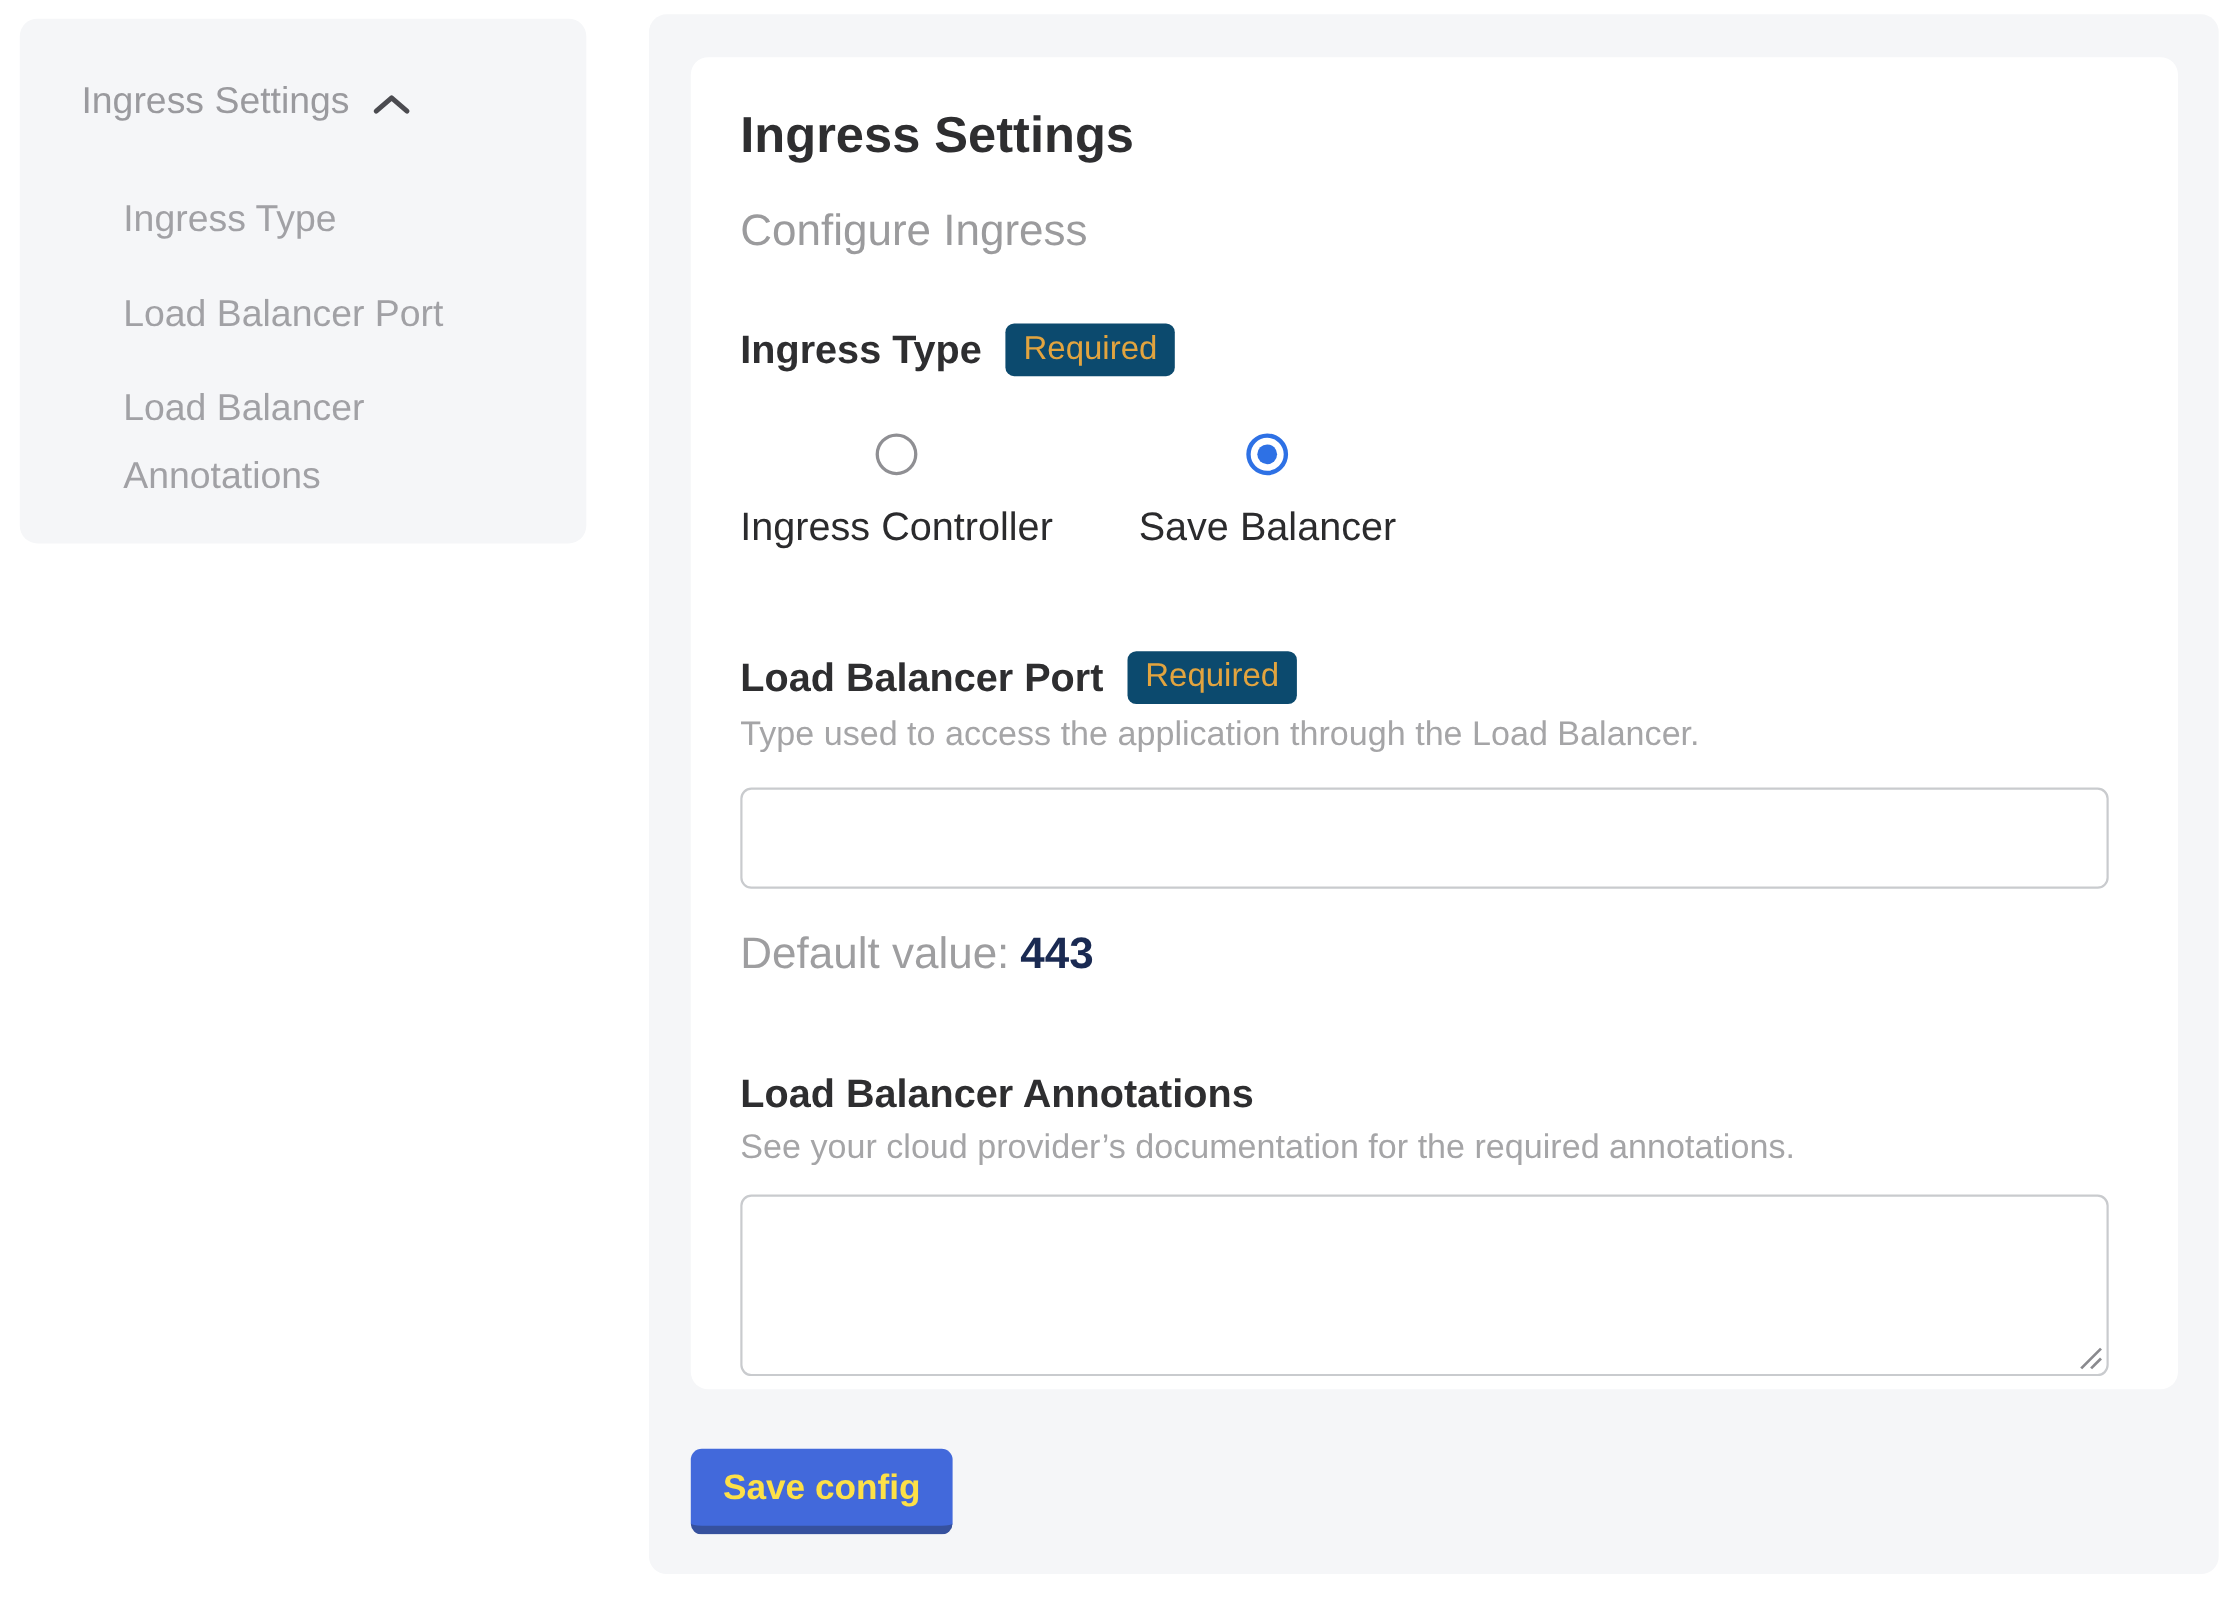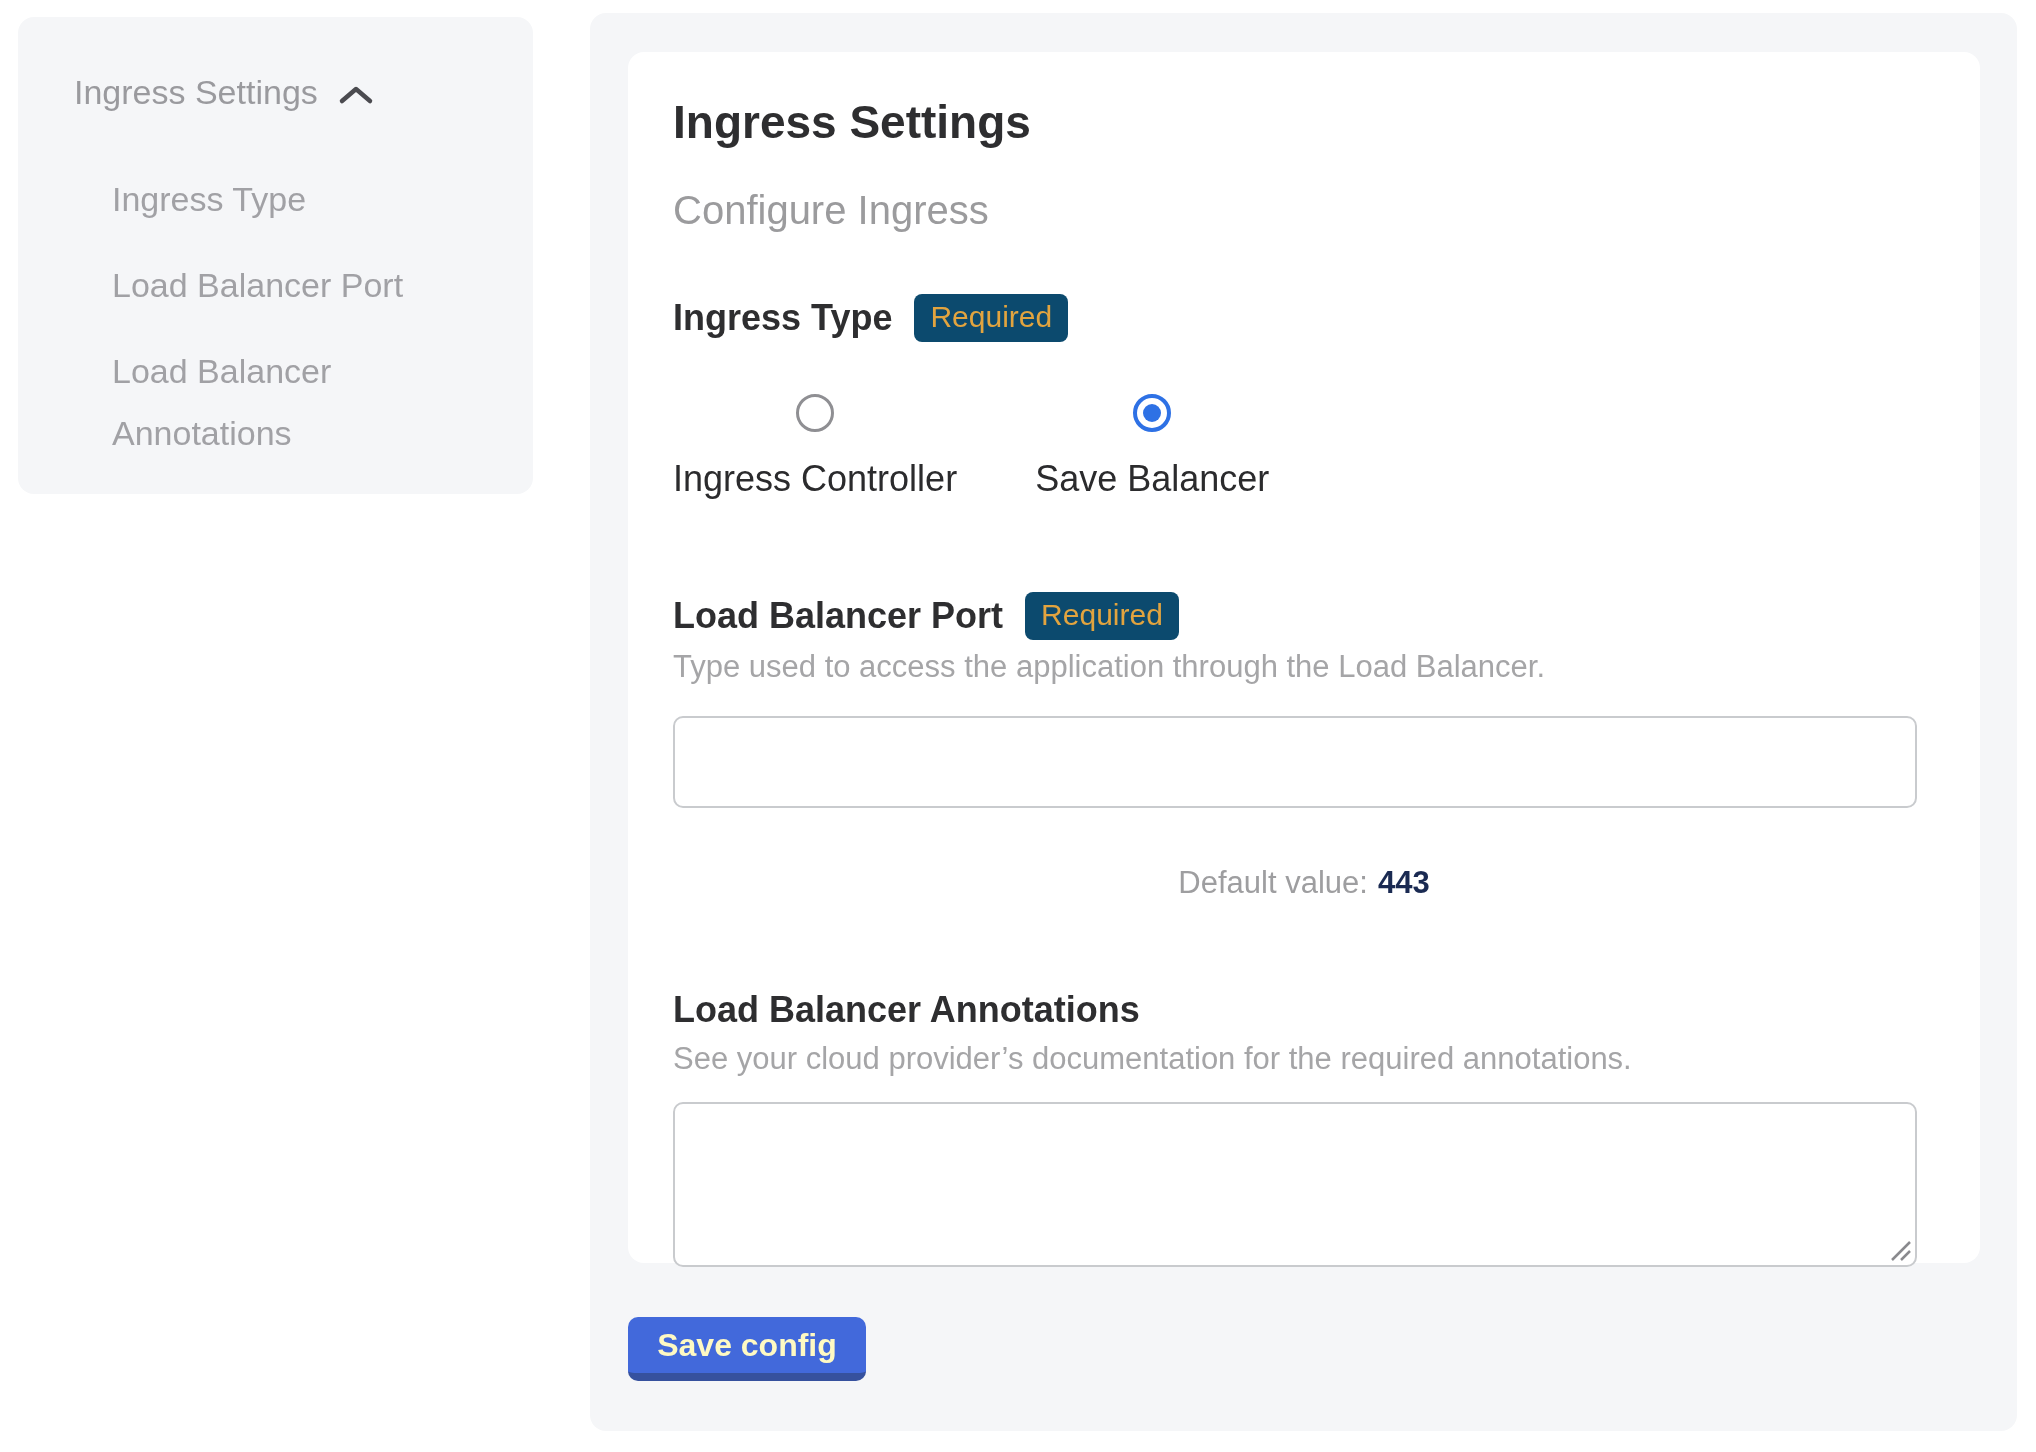--- a/index.html
+++ b/index.html
@@ -131,10 +131,9 @@
     display: block;
   }
   .default-line {
-    margin-top: 56px;
-    font-size: 31px; color: #9e9ea0;
+    margin-top: 40px;
+    font-size: 40px; color: #9e9ea0;
     line-height: 38px;
-    text-align: center;
   }
   .default-value {
     color: #1a2a52; font-weight: 600;

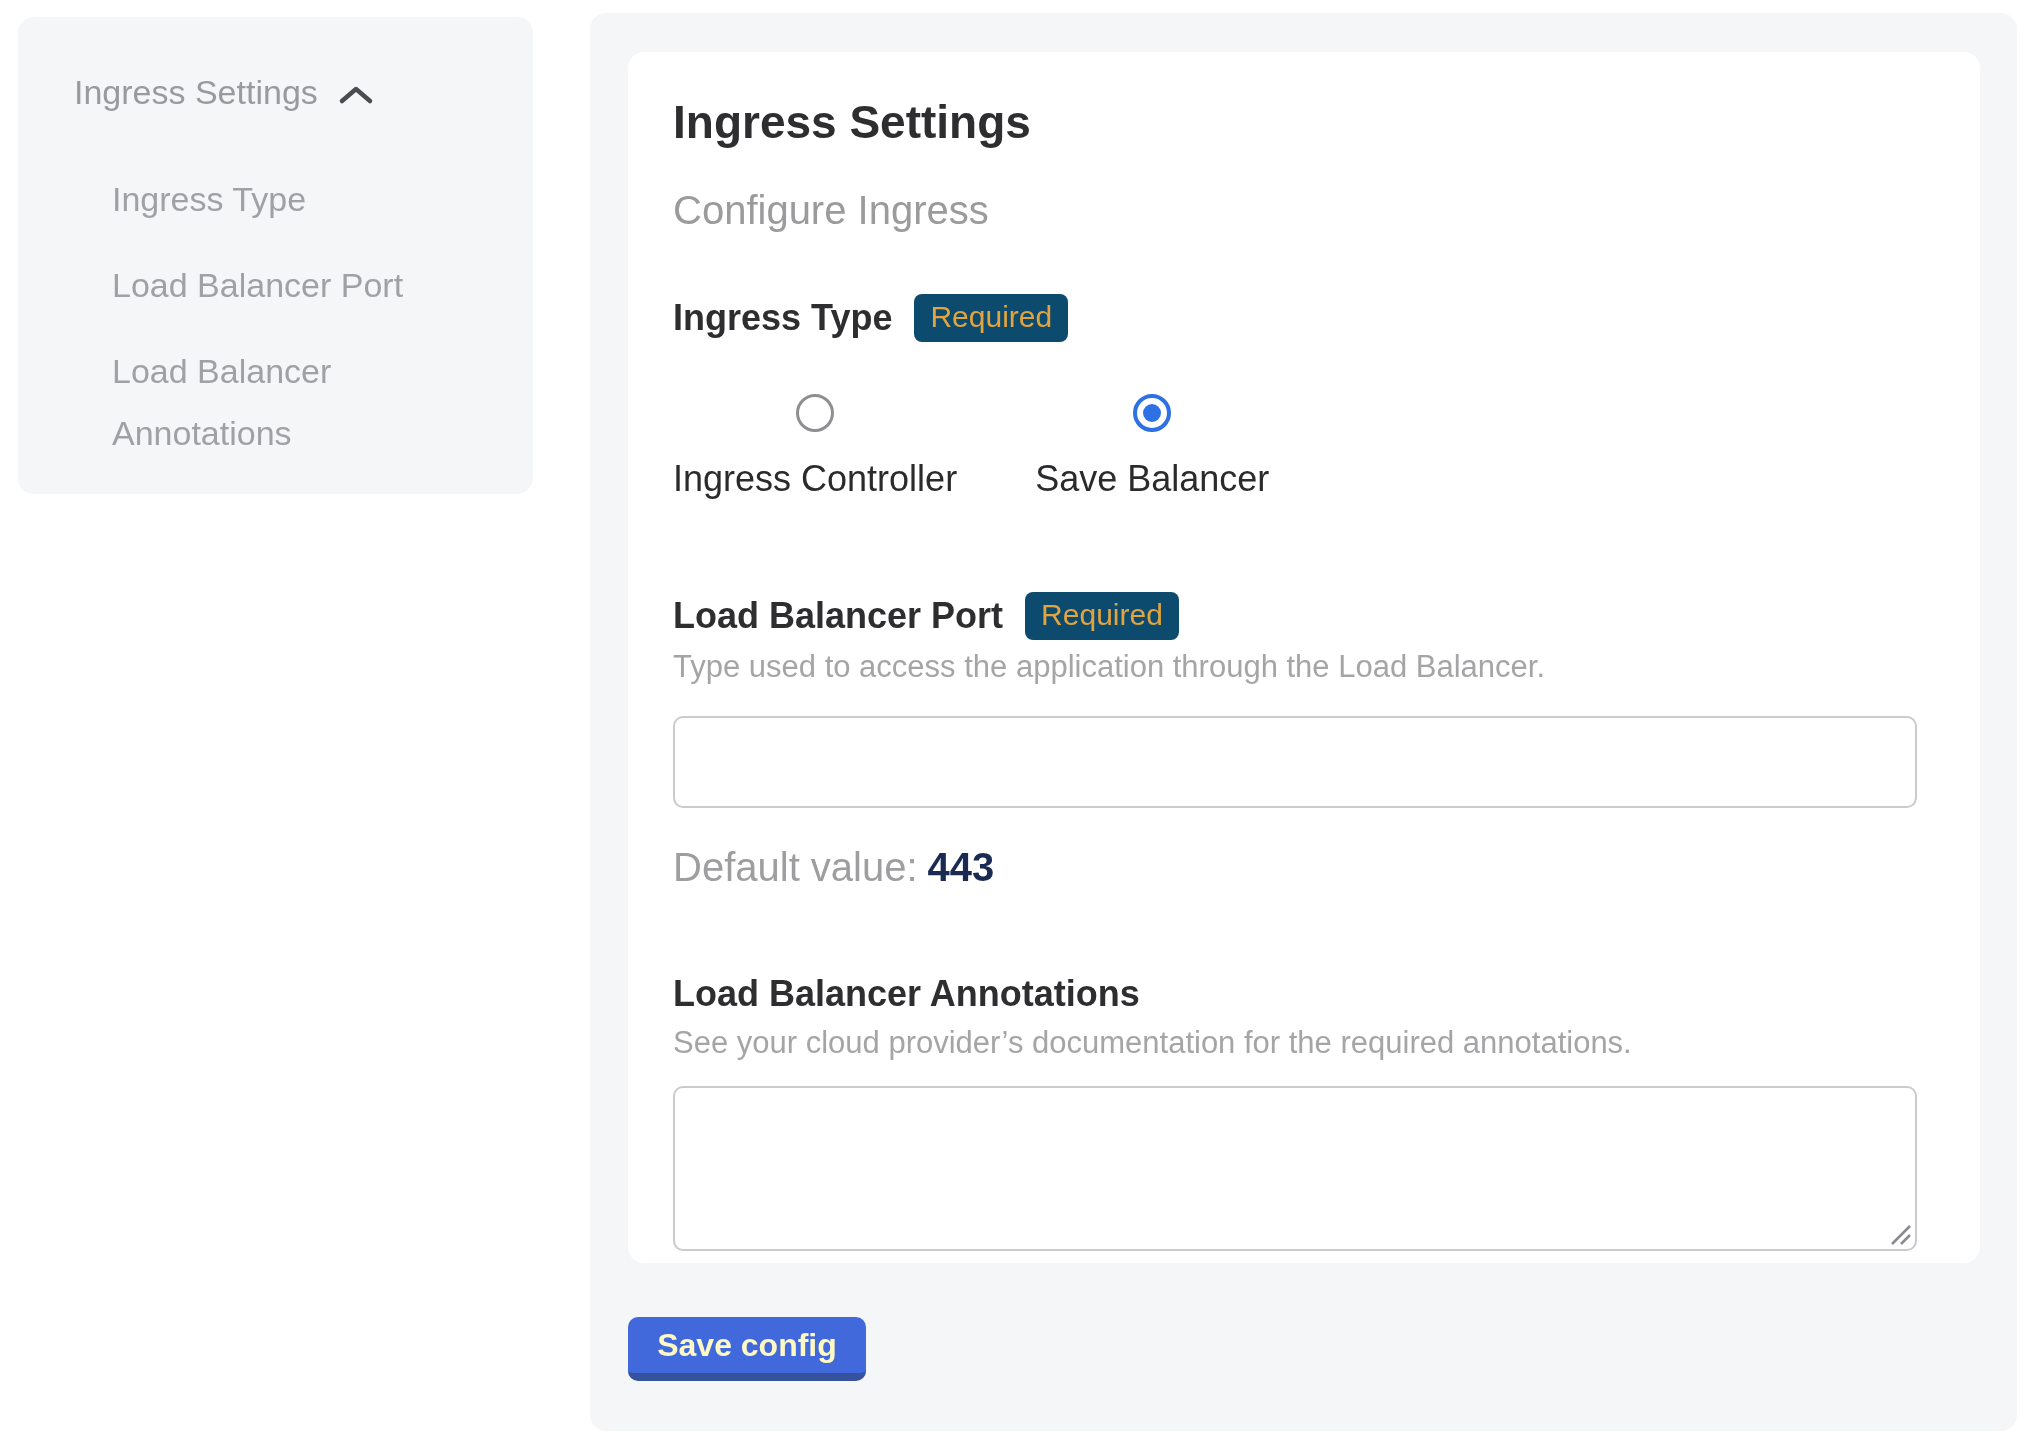--- a/index.html
+++ b/index.html
@@ -167,12 +167,12 @@
 
   .save-button {
     margin-top: 54px;
-    width: 238px; height: 64px;
+    width: 238px; height: 78px;
     background: #4269db;
     border: none;
     border-bottom: 8px solid #36519e;
     border-radius: 10px;
-    color: #fef9c3;
+    color: #fde047;
     font-size: 32px; font-weight: 700;
     font-family: "Liberation Sans", sans-serif;
     cursor: pointer;

